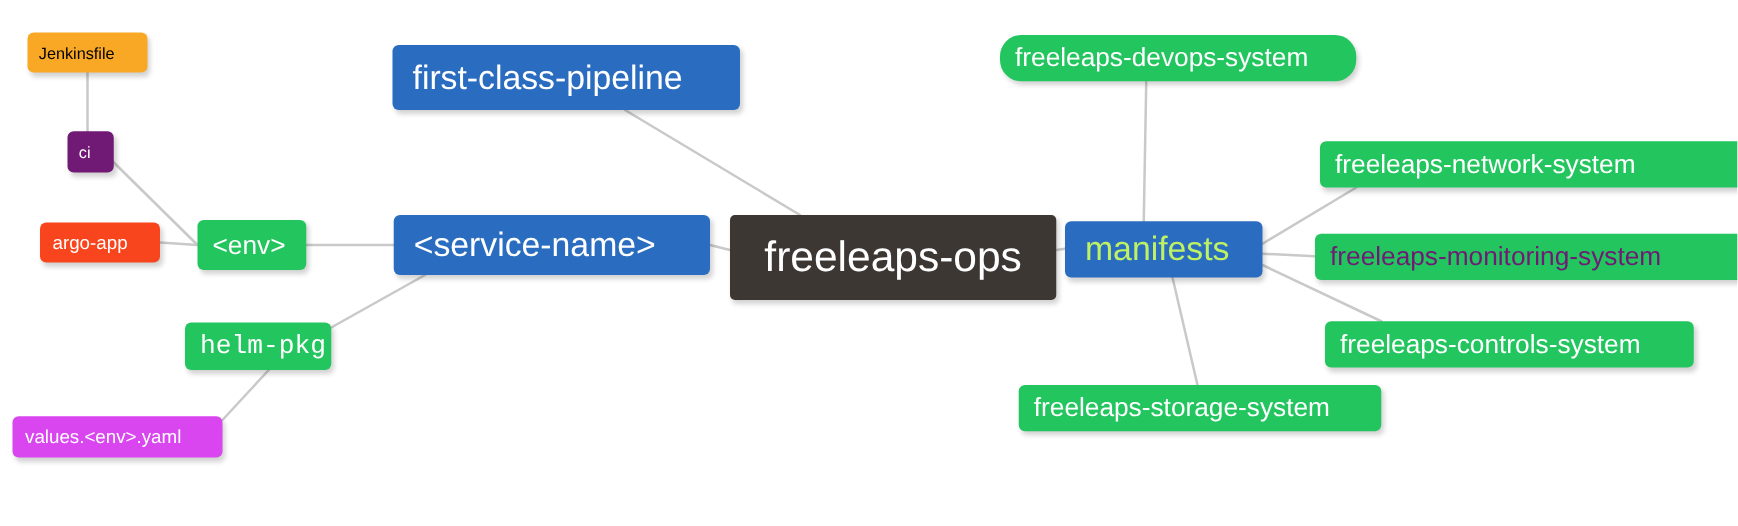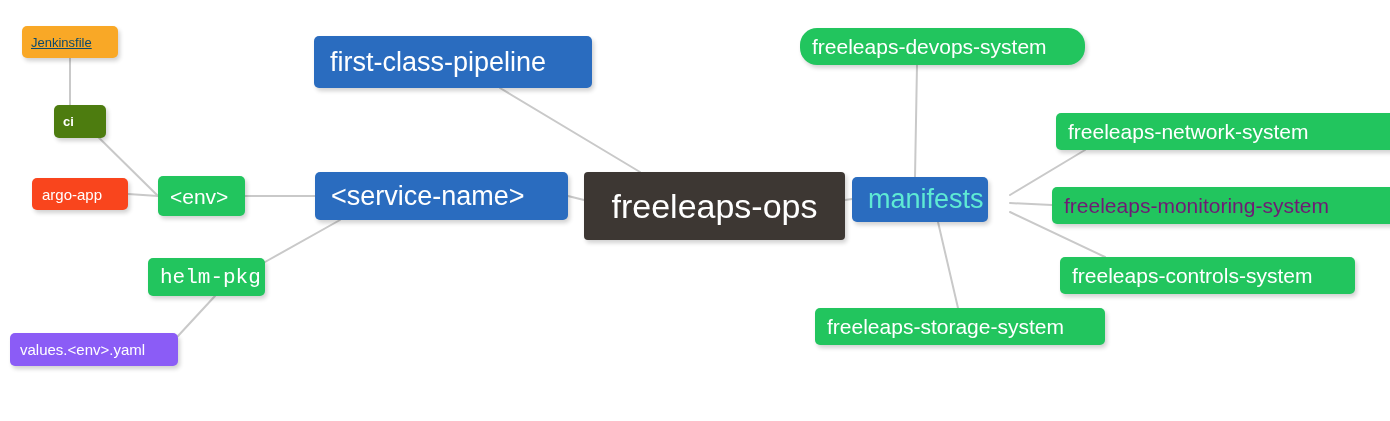--- a/index.html
+++ b/index.html
@@ -39,7 +39,7 @@
       <line x1="938" y1="222" x2="958" y2="308" stroke="#c9c9c9" stroke-width="2" stroke-linecap="round"></line>
     </svg>
   <div id="nodes">
-      <div class="node tier-4" style="left: 22px; top: 26px; width: 96px; height: 32px; background: rgb(249, 168, 38); color: #0c4a6e; text-decoration: underline;">
+      <div class="node tier-4" style="left: 22px; top: 26px; width: 96px; height: 32px; background: rgb(249, 168, 38); color: #000000;">
         <span class="lbl">Jenkinsfile</span>
       </div>
       <div class="node tier-4" style="left: 54px; top: 105px; width: 52px; height: 33px; background: #4d7c0f; color: rgb(255, 255, 255); font-weight: bold;">

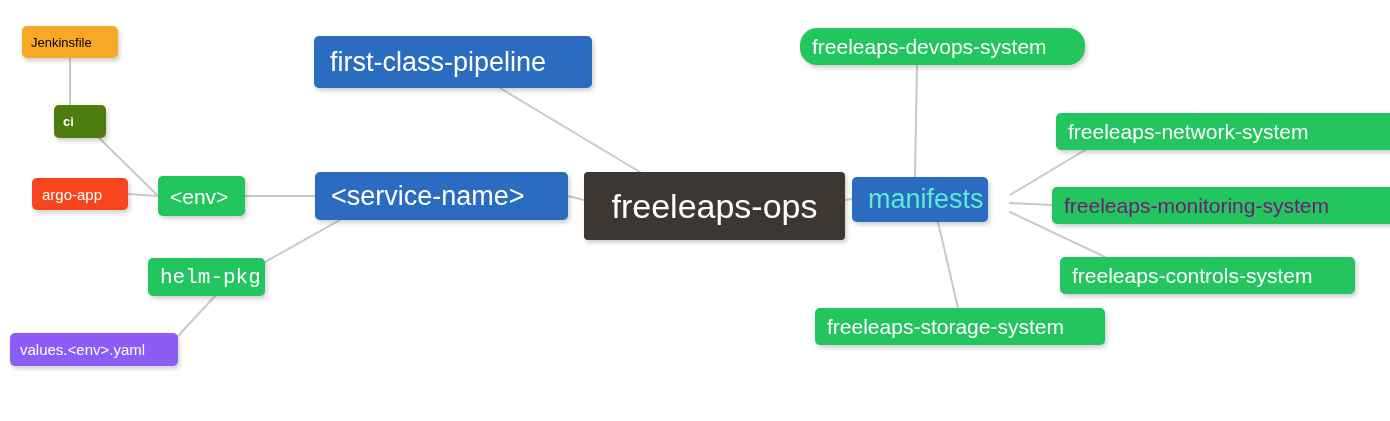--- a/index.html
+++ b/index.html
@@ -42,7 +42,7 @@
       <div class="node tier-4" style="left: 22px; top: 26px; width: 96px; height: 32px; background: rgb(249, 168, 38); color: #000000;">
         <span class="lbl">Jenkinsfile</span>
       </div>
-      <div class="node tier-4" style="left: 54px; top: 105px; width: 52px; height: 33px; background: #4d7c0f; color: rgb(255, 255, 255); font-weight: bold;">
+      <div class="node tier-4" style="left: 54px; top: 105px; width: 37px; height: 33px; background: #701a75; color: rgb(255, 255, 255);">
         <span class="lbl">ci</span>
       </div>
       <div class="node tier-3" style="left: 32px; top: 178px; width: 96px; height: 32px; background: rgb(249, 69, 29); color: rgb(255, 255, 255);">

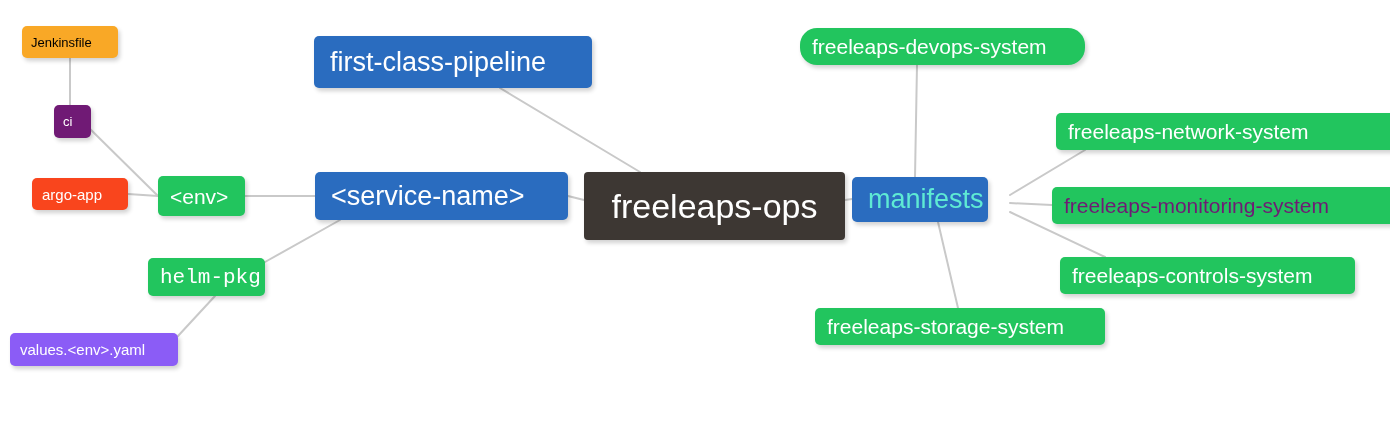--- a/index.html
+++ b/index.html
@@ -66,7 +66,7 @@
       <div class="node tier-root" style="left: 584px; top: 172px; width: 261px; height: 68px; background: rgb(61, 55, 51); color: rgb(255, 255, 255);">
         <span class="lbl">freeleaps-ops</span>
       </div>
-      <div class="node tier-1" style="left: 852px; top: 177px; width: 136px; height: 45px; background: rgb(42, 108, 191); color: #5eead4;">
+      <div class="node tier-1" style="left: 852px; top: 177px; width: 158px; height: 45px; background: rgb(42, 108, 191); color: #bef264;">
         <span class="lbl">manifests</span>
       </div>
       <div class="node tier-2" style="left: 800px; top: 28px; width: 285px; height: 37px; background: rgb(34, 197, 94); color: rgb(255, 255, 255); border-radius: 17px;">

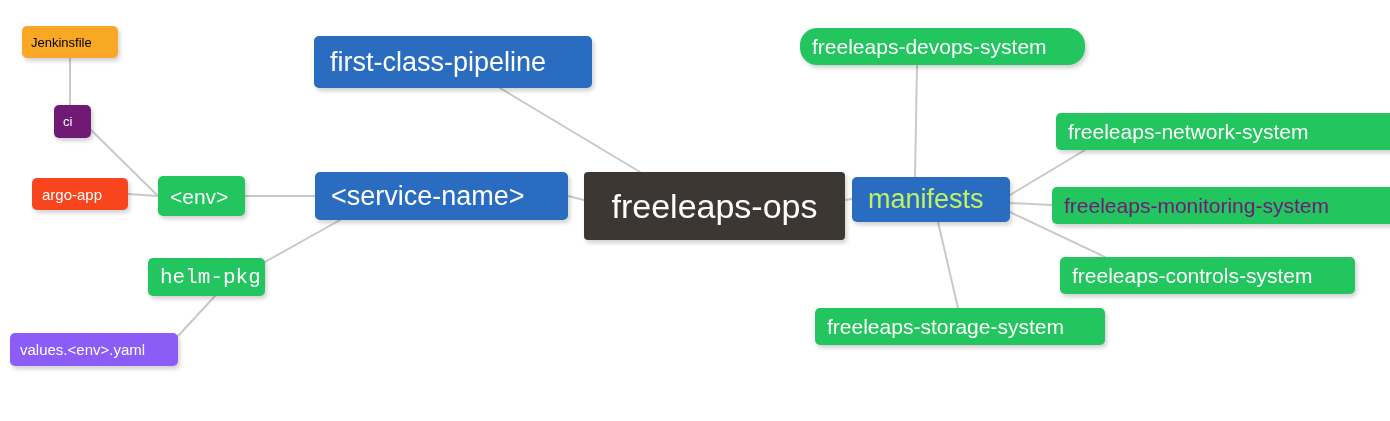--- a/index.html
+++ b/index.html
@@ -54,7 +54,7 @@
       <div class="node tier-2" style="left: 148px; top: 258px; width: 117px; height: 38px; background: rgb(34, 197, 94); color: rgb(255, 255, 255); font-family: Liberation Mono, monospace;">
         <span class="lbl">helm-pkg</span>
       </div>
-      <div class="node tier-3" style="left: 10px; top: 333px; width: 168px; height: 33px; background: #8b5cf6; color: rgb(255, 255, 255);">
+      <div class="node tier-3" style="left: 10px; top: 333px; width: 168px; height: 33px; background: #d946ef; color: rgb(255, 255, 255);">
         <span class="lbl">values.&lt;env&gt;.yaml</span>
       </div>
       <div class="node tier-1" style="left: 314px; top: 36px; width: 278px; height: 52px; background: rgb(42, 108, 191); color: rgb(255, 255, 255);">

